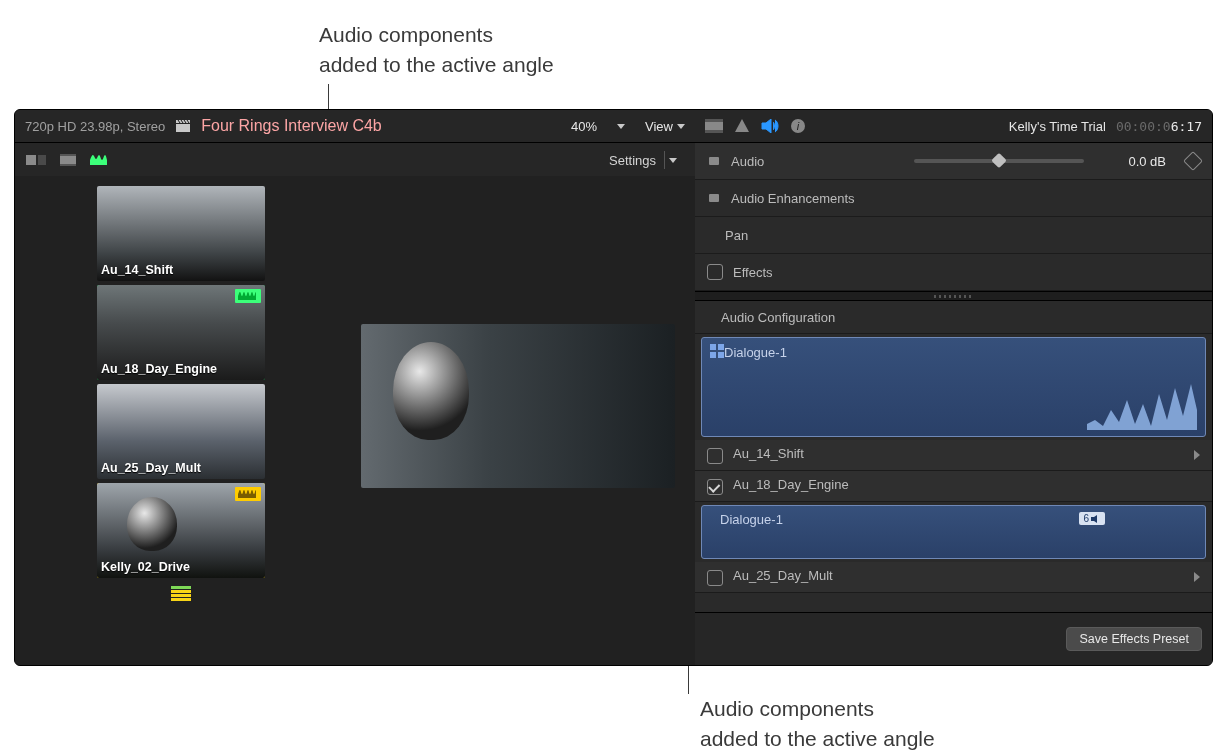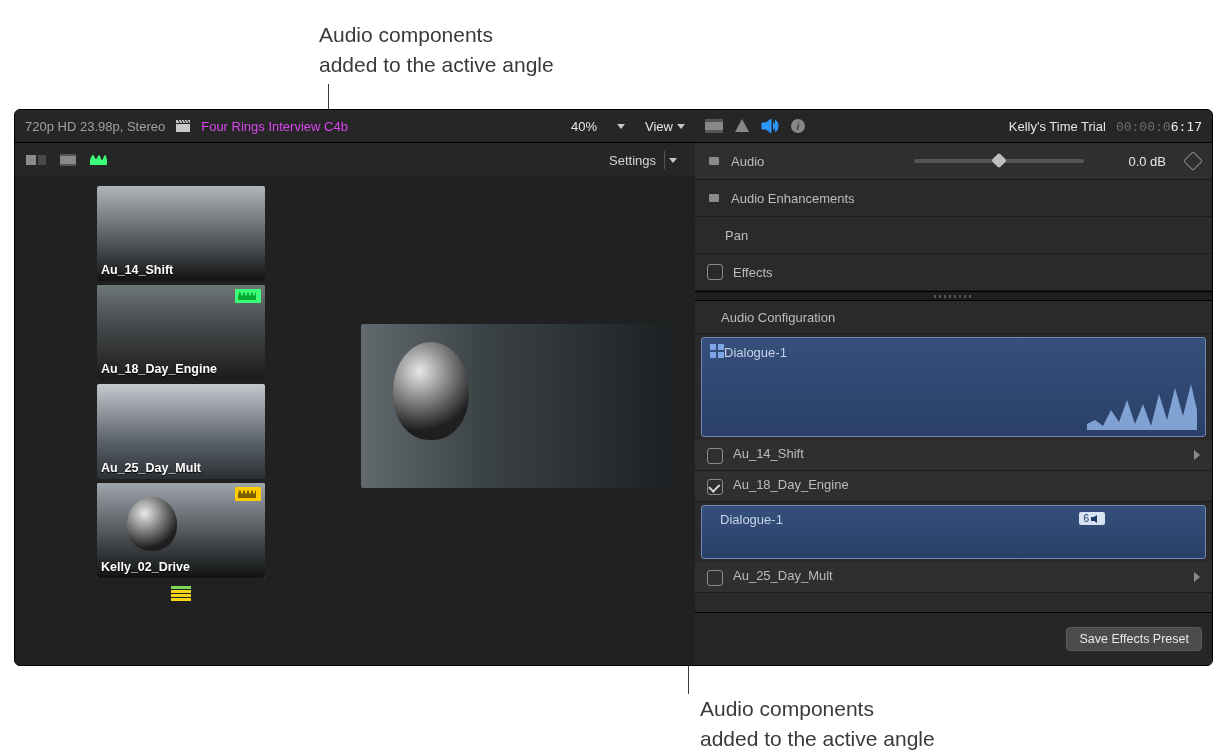--- a/index.html
+++ b/index.html
@@ -41,7 +41,7 @@
   .vw-top{height:32px;display:flex;align-items:center;gap:10px;padding:0 10px;border-bottom:1px solid #000;background:#262626;}
   .vw-format{color:var(--text-mute);font-size:13px;}
   .vw-clap-icon{width:16px;height:14px;color:#c8c8c8;}
-  .vw-title{flex:1;color:#d946ef;font-size:13px;}
+  .vw-title{flex:1;color:#fca5a5;font-size:16px;}
   .vw-zoom{color:#e6e6e6;display:flex;align-items:center;gap:20px;}
   .vw-view{color:#e6e6e6;display:flex;align-items:center;gap:4px;margin-left:10px;}
   .chev{width:0;height:0;border-left:4px solid transparent;border-right:4px solid transparent;border-top:5px solid #c8c8c8;display:inline-block;}

